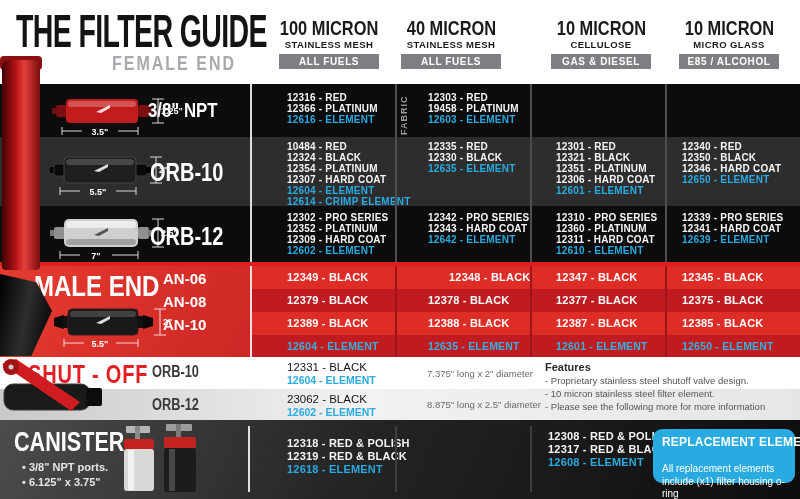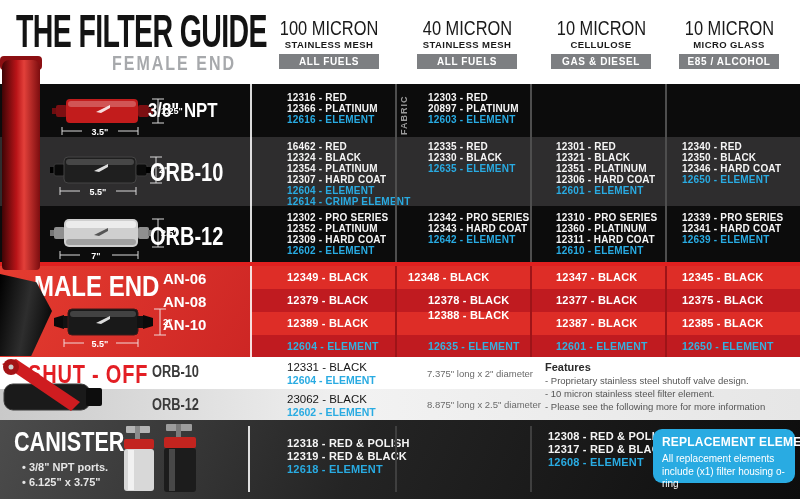--- a/index.html
+++ b/index.html
@@ -14,7 +14,7 @@
   .title{left:16px;top:4px;font-size:46px;font-weight:bold;color:#131313;letter-spacing:-1px}
   .subtitle{left:112px;top:52px;font-size:20px;font-weight:bold;color:#a7a9ac;letter-spacing:2.5px}
   .colhead{position:absolute;top:18px;width:134px;text-align:center}
-  .colhead .micron{font-size:20px;font-weight:normal;color:#1a1a1a;line-height:20px}
+  .colhead .micron{font-size:20px;font-weight:bold;color:#1a1a1a;line-height:20px}
   .colhead .media{font-size:9.5px;font-weight:bold;color:#1a1a1a;letter-spacing:.4px;margin-top:1px}
   .colhead .badge{display:inline-block;margin-top:4px;background:#7d7f82;color:#fff;font-size:10px;font-weight:bold;letter-spacing:.6px;padding:2px 8px;min-width:84px}
 

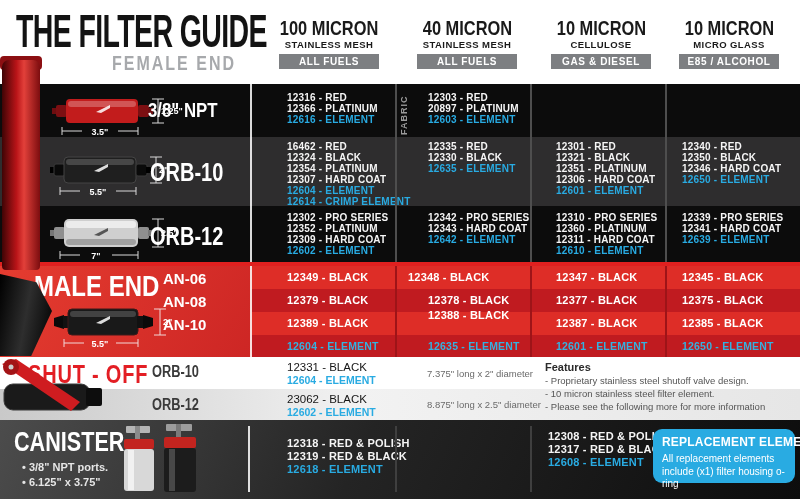--- a/index.html
+++ b/index.html
@@ -97,7 +97,7 @@
     <div class="media">STAINLESS MESH</div>
     <div class="badge">ALL FUELS</div>
   </div>
-  <div class="colhead" style="left:400px">
+  <div class="colhead" style="left:384px">
     <div class="micron"><span class="condc">40 MICRON</span></div>
     <div class="media">STAINLESS MESH</div>
     <div class="badge">ALL FUELS</div>

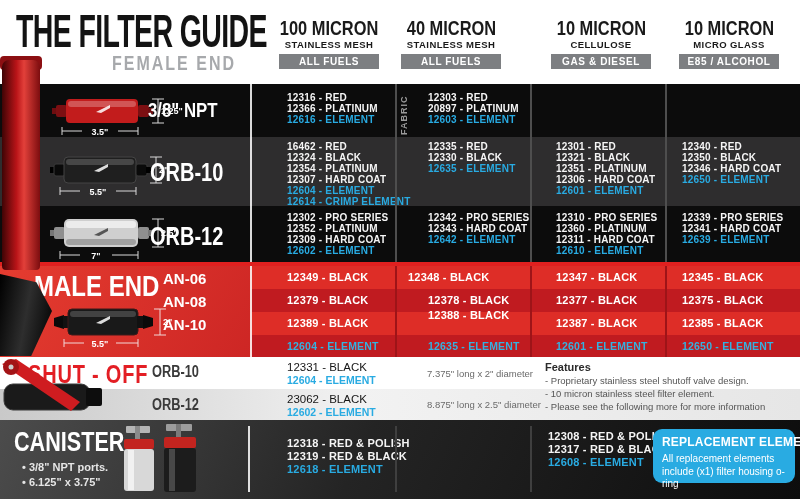--- a/index.html
+++ b/index.html
@@ -147,7 +147,7 @@
     <div class="cell" style="left:428px;top:8px">
       <div>
           <div class="pline">12303 - RED</div>
-          <div class="pline">20897 - PLATINUM</div>
+          <div class="pline">19458 - PLATINUM</div>
         </div>
       <div class="eles">
           <div class="eline">12603 - ELEMENT</div>

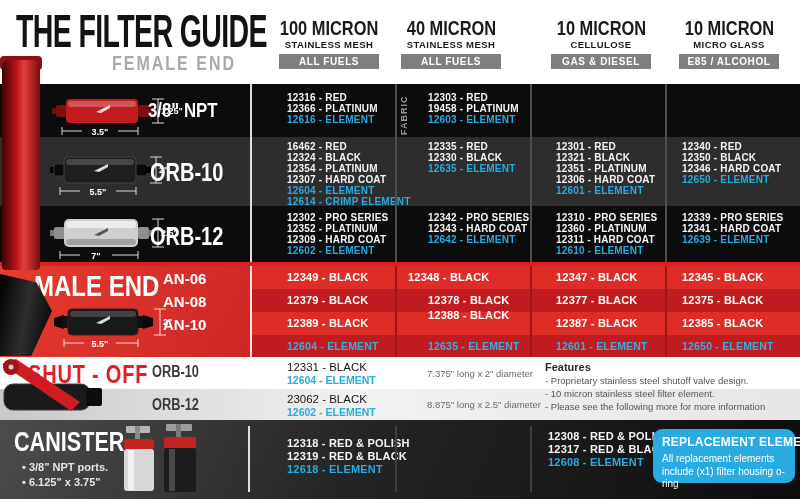--- a/index.html
+++ b/index.html
@@ -180,7 +180,7 @@
     <div class="rlabel" style="left:150px;top:21px;font-size:25px"><span class="condm">ORB-10</span></div>
     <div class="cell" style="left:287px;top:4px">
       <div>
-          <div class="pline">16462 - RED</div>
+          <div class="pline">10484 - RED</div>
           <div class="pline">12324 - BLACK</div>
           <div class="pline">12354 - PLATINUM</div>
           <div class="pline">12307 - HARD COAT</div>

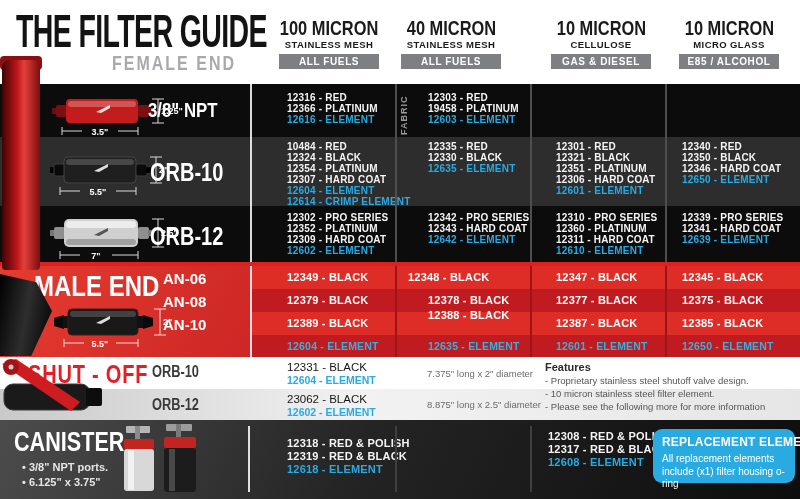--- a/index.html
+++ b/index.html
@@ -320,7 +320,7 @@
   <div class="anlabel" style="top:316px">AN-10</div>
 
   <div class="mcell" style="left:287px;top:271px">12349 - BLACK</div>
-  <div class="mcell" style="left:408px;top:271px">12348 - BLACK</div>
+  <div class="mcell" style="left:449px;top:271px">12348 - BLACK</div>
   <div class="mcell" style="left:556px;top:271px">12347 - BLACK</div>
   <div class="mcell" style="left:682px;top:271px">12345 - BLACK</div>
 

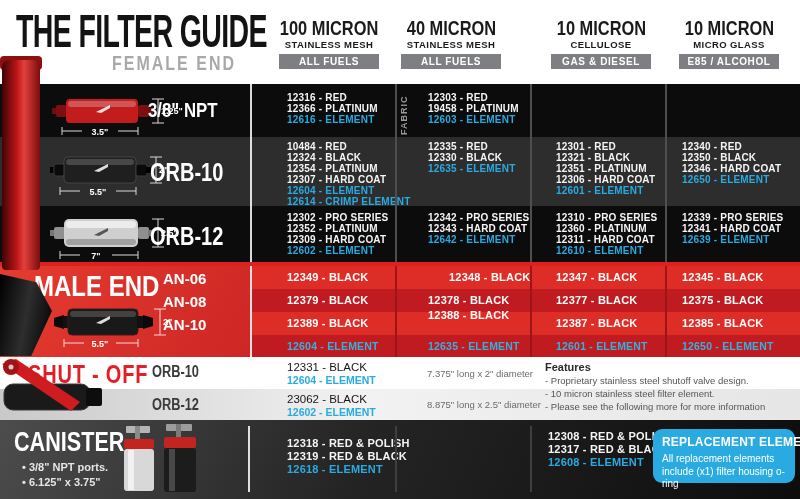--- a/index.html
+++ b/index.html
@@ -330,7 +330,7 @@
   <div class="mcell" style="left:682px;top:294px">12375 - BLACK</div>
 
   <div class="mcell" style="left:287px;top:317px">12389 - BLACK</div>
-  <div class="mcell" style="left:428px;top:309px">12388 - BLACK</div>
+  <div class="mcell" style="left:428px;top:317px">12388 - BLACK</div>
   <div class="mcell" style="left:556px;top:317px">12387 - BLACK</div>
   <div class="mcell" style="left:682px;top:317px">12385 - BLACK</div>
 

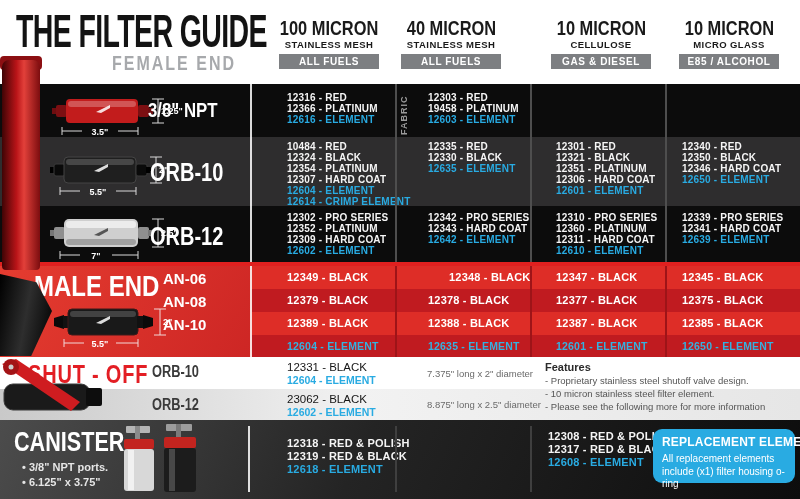--- a/index.html
+++ b/index.html
@@ -72,7 +72,7 @@
   .ccell .eline{line-height:13px;font-size:11px}
   .callout{position:absolute;left:653px;top:429px;width:142px;height:54px;background:#29abe2;border-radius:9px;padding:6px 9px;box-sizing:border-box}
   .callout .ct{font-size:12px;font-weight:bold;color:#fff;letter-spacing:.2px;white-space:nowrap}
-  .callout .cb{font-size:10px;color:#fff;line-height:12.5px;margin-top:4px}
+  .callout .cb{font-size:10px;color:#fff;line-height:12.5px;margin-top:14px}
 
   
   .bigredfilter{left:2px;top:60px;width:38px;height:210px;border-radius:7px 7px 4px 4px;

